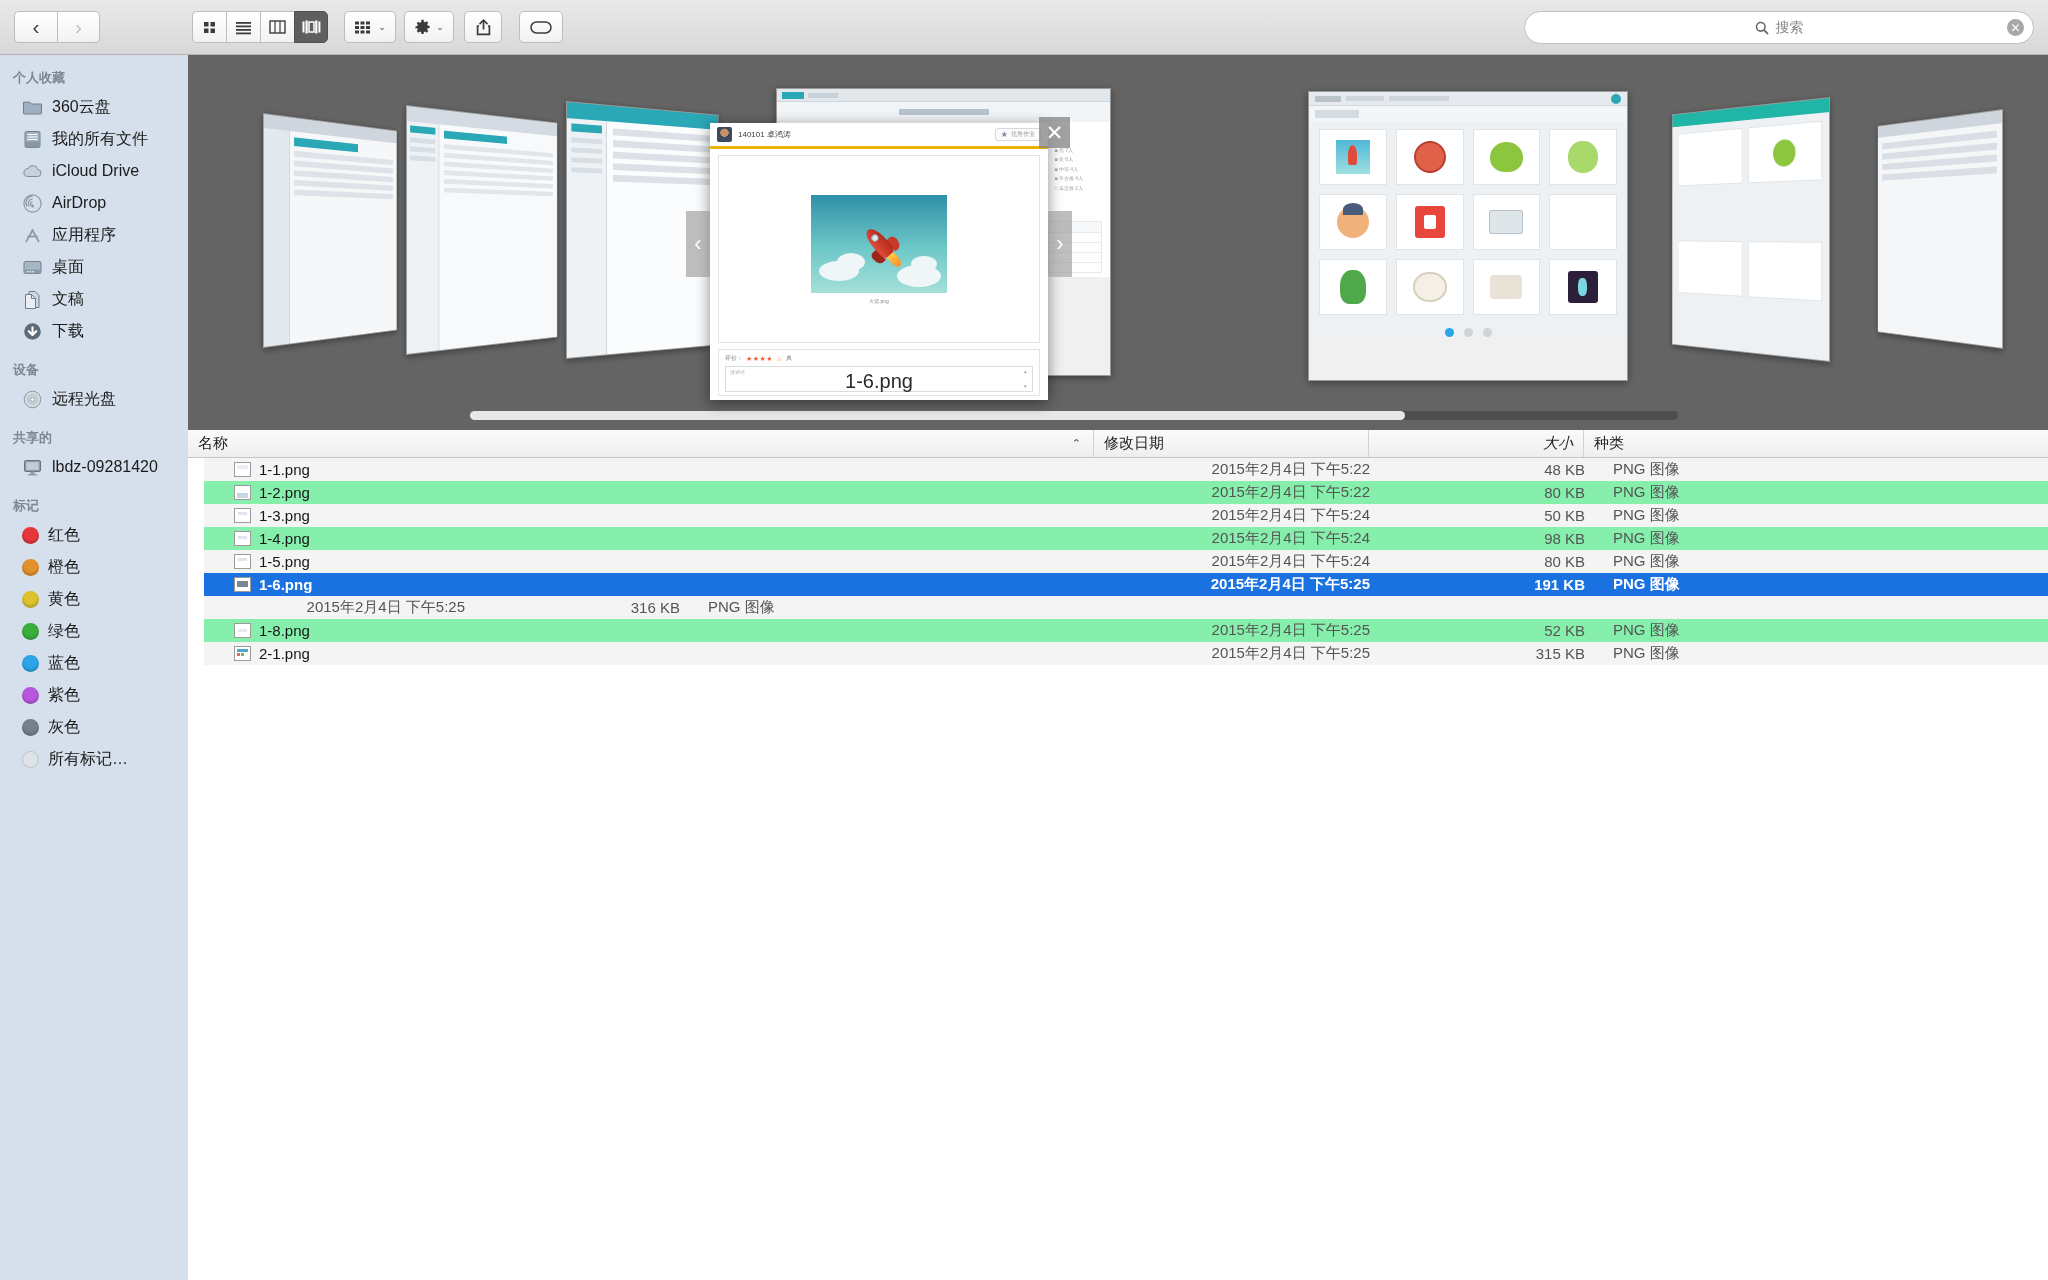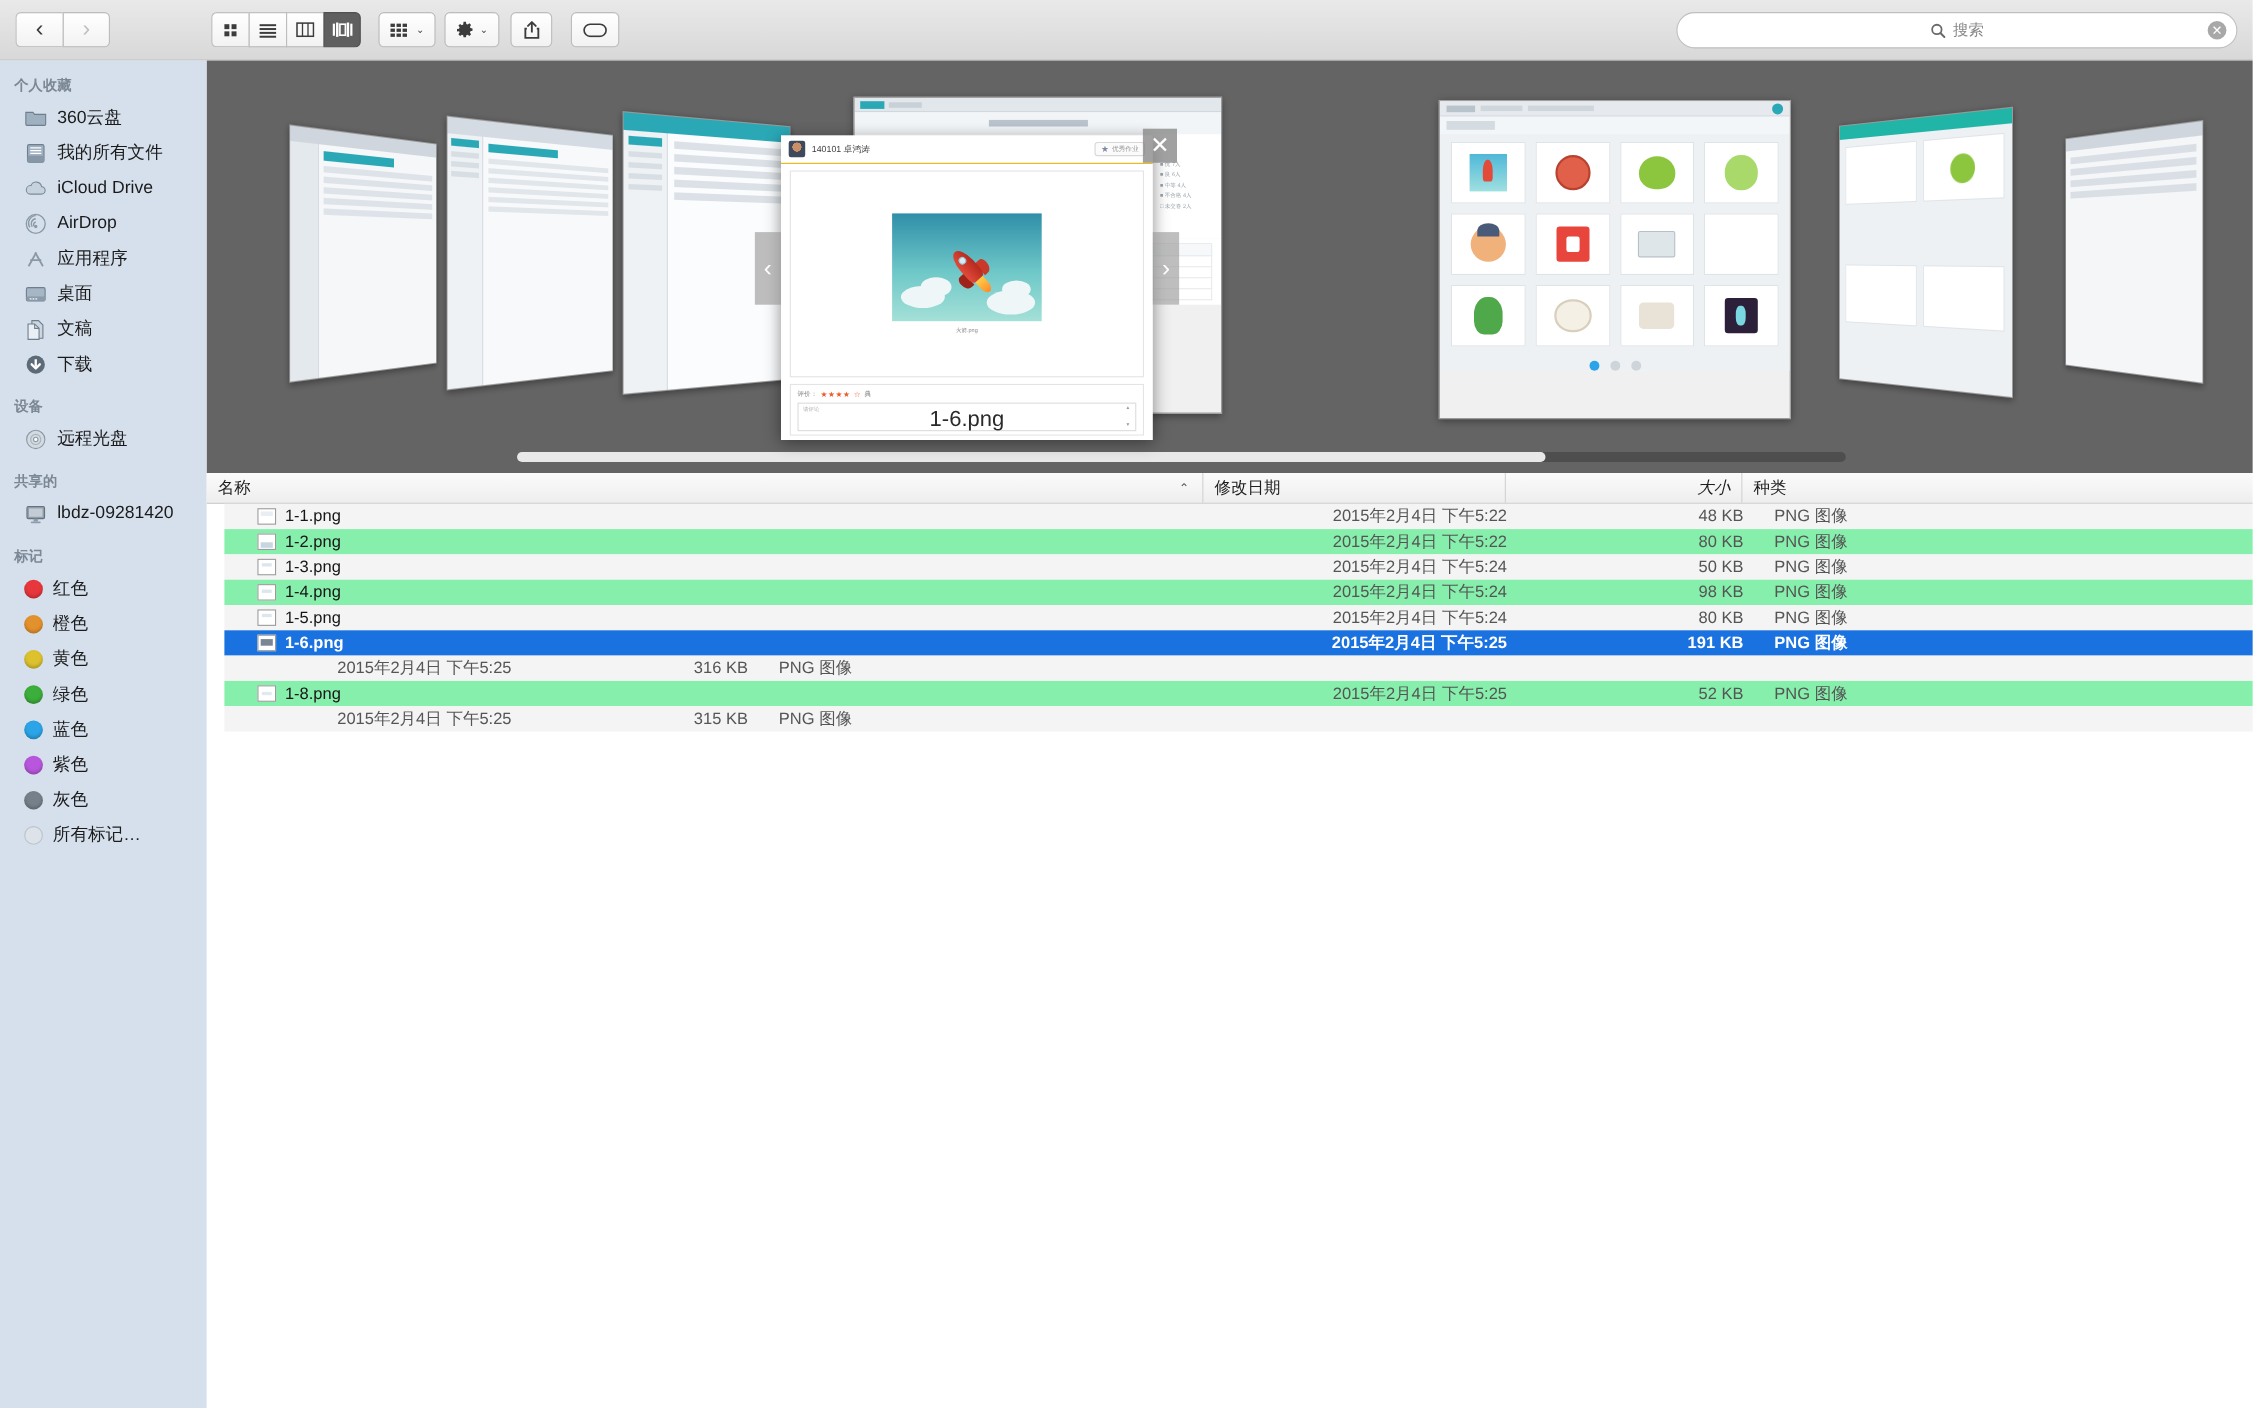--- a/index.html
+++ b/index.html
@@ -171,7 +171,7 @@
   }
   .ql-head {
     height: 26px; display: flex; align-items: center;
-    padding: 0 7px; gap: 6px; border-bottom: 1px solid #eab308;
+    padding: 0 7px; gap: 6px; border-bottom: 3px solid #eab308;
   }
   .ql-avatar {
     width: 15px; height: 15px; border-radius: 2px;

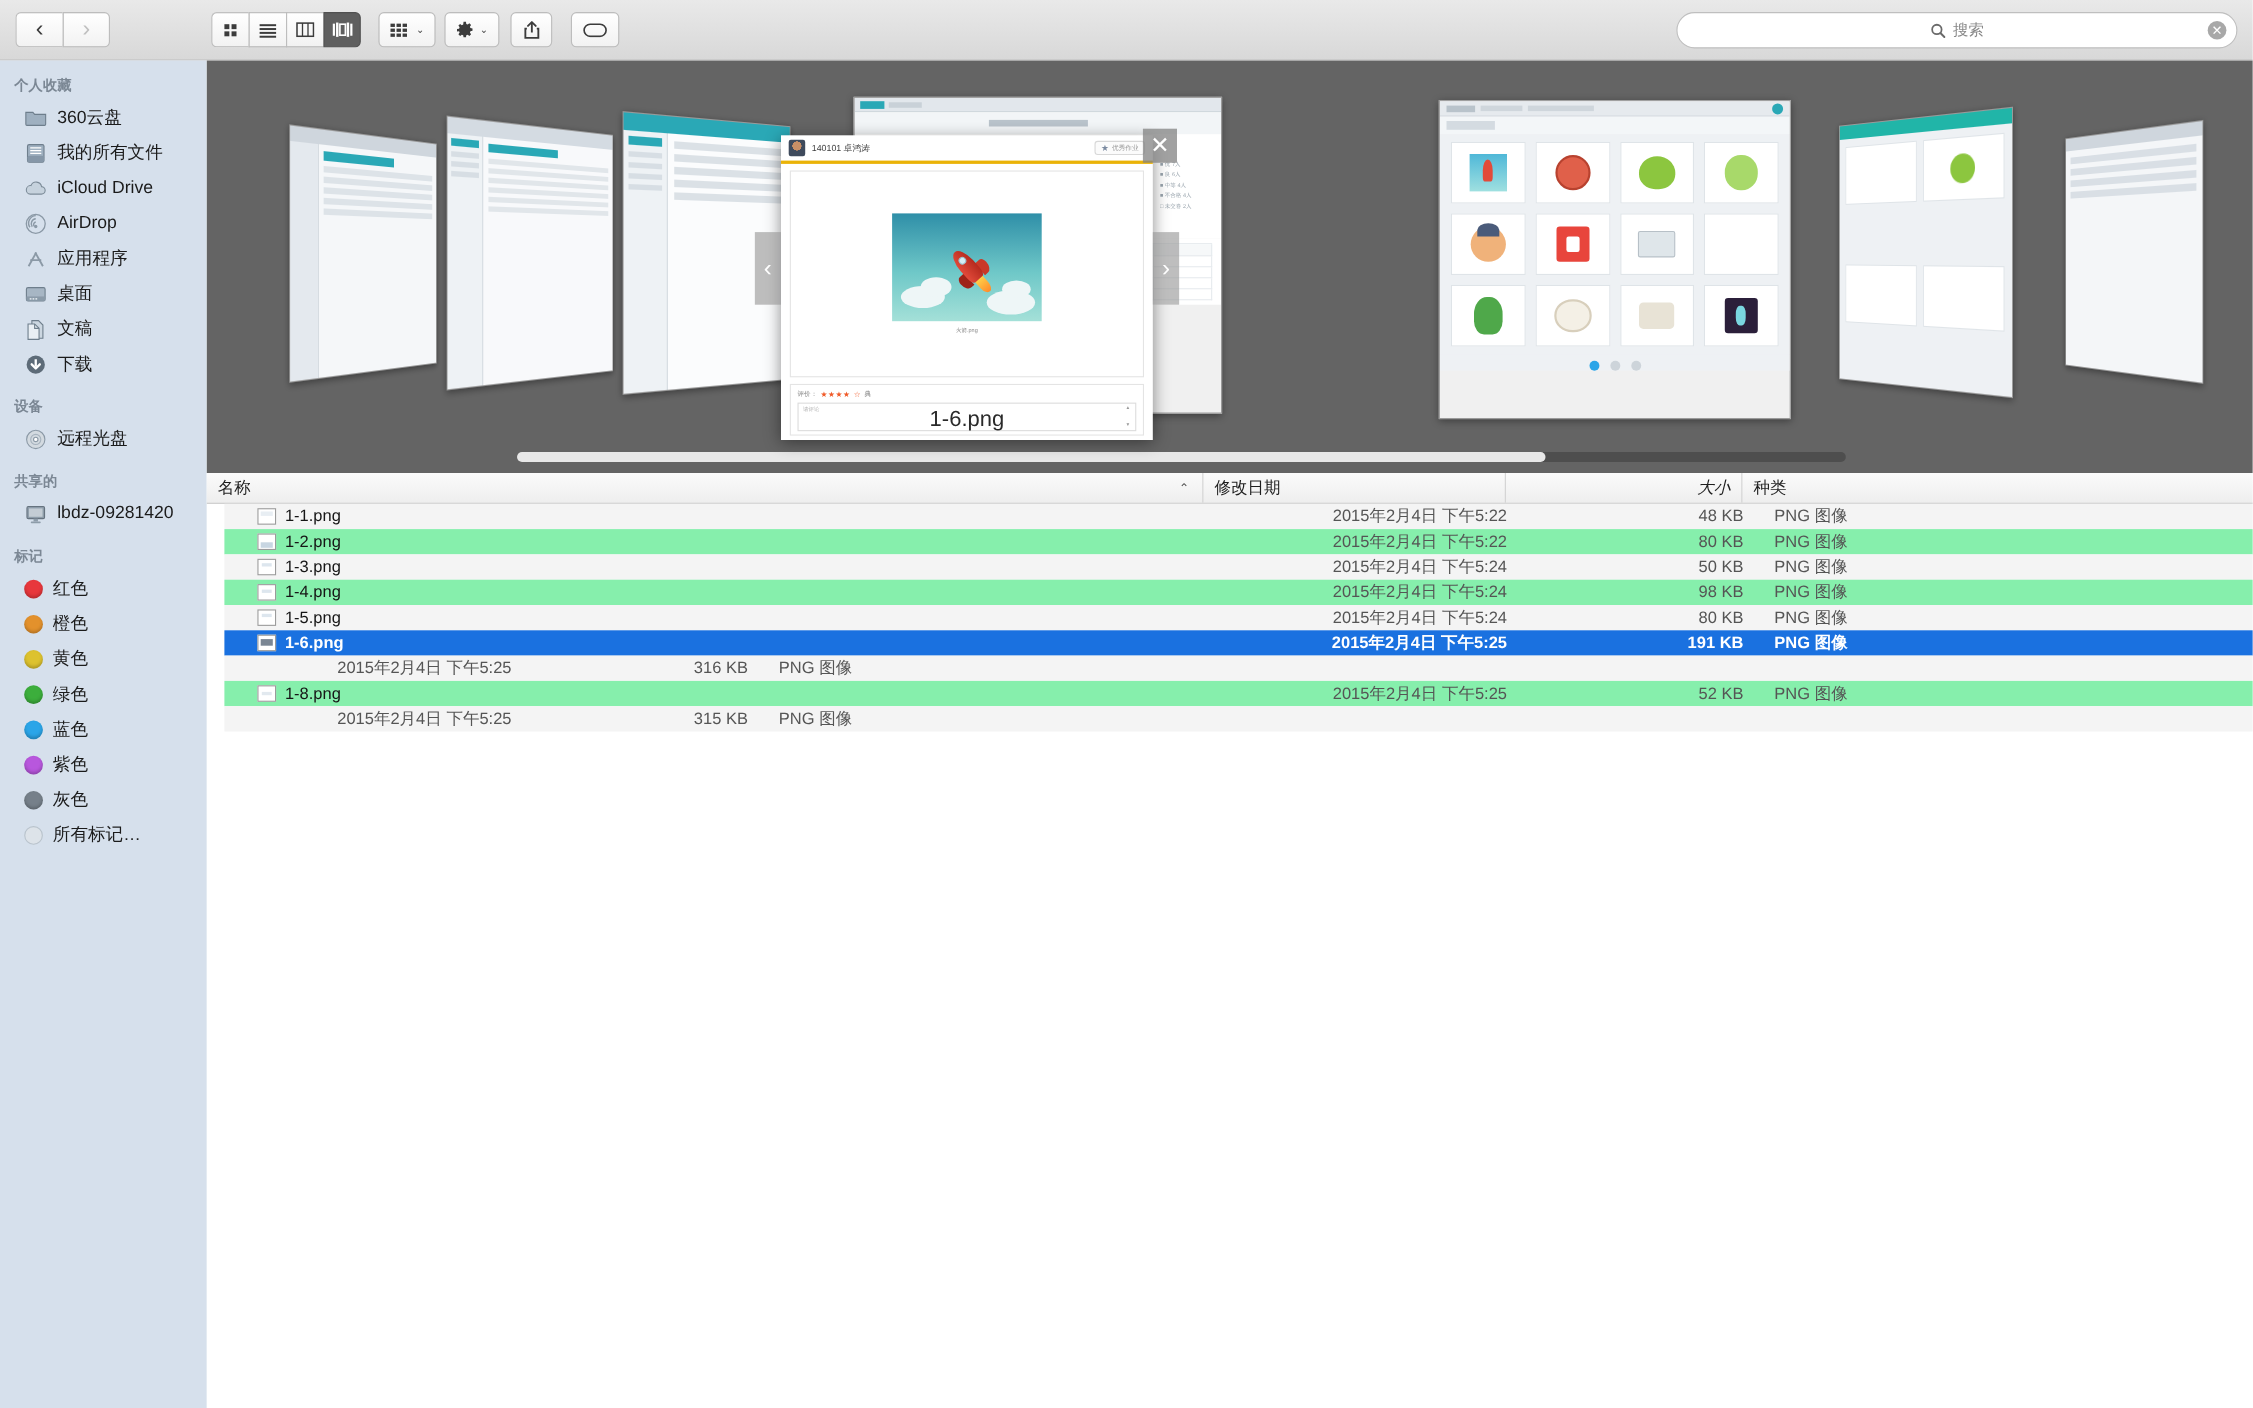--- a/index.html
+++ b/index.html
@@ -846,6 +846,14 @@
       </div>
 
       <div class="trow odd">
+        <div class="td name">
+          <span class="fico">
+            <i style="left:2px;top:2px;width:11px;height:3px;background:#4fa8c8"></i>
+            <i style="left:2px;top:6px;width:3px;height:3px;background:#e36a5a"></i>
+            <i style="left:6px;top:6px;width:3px;height:3px;background:#7fae5c"></i>
+          </span>
+          <span>2-1.png</span>
+        </div>
         <div class="td date">2015年2月4日 下午5:25</div>
         <div class="td size">315 KB</div>
         <div class="td kind">PNG 图像</div>

